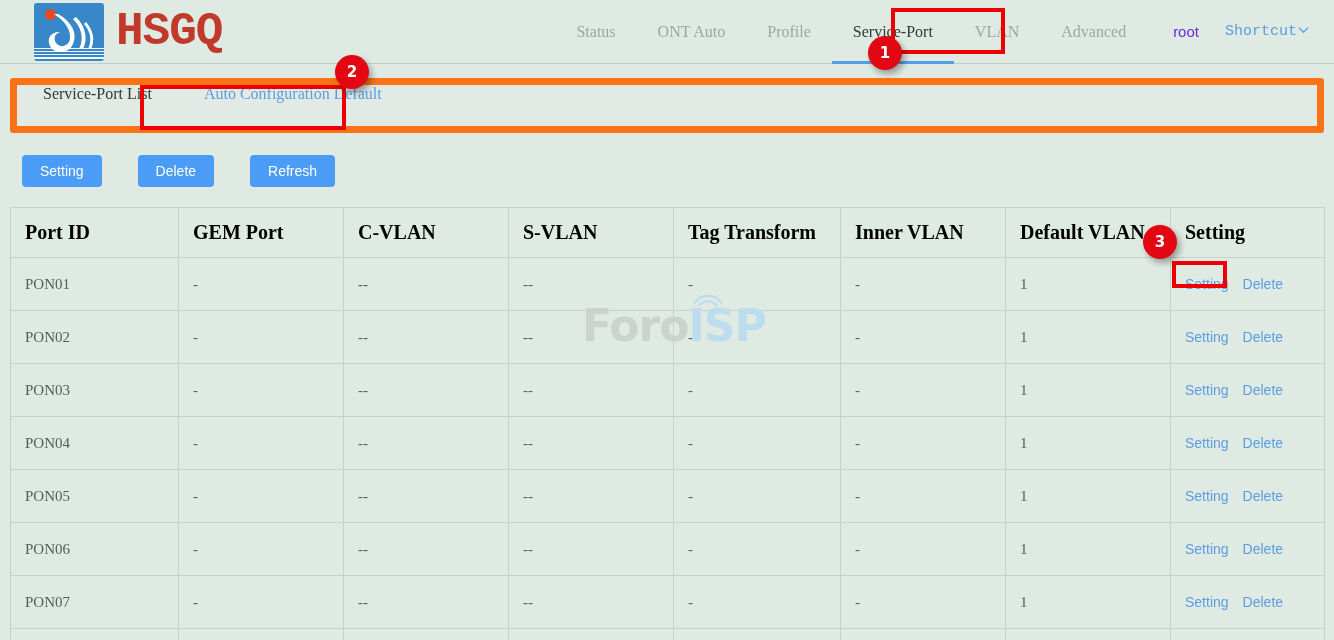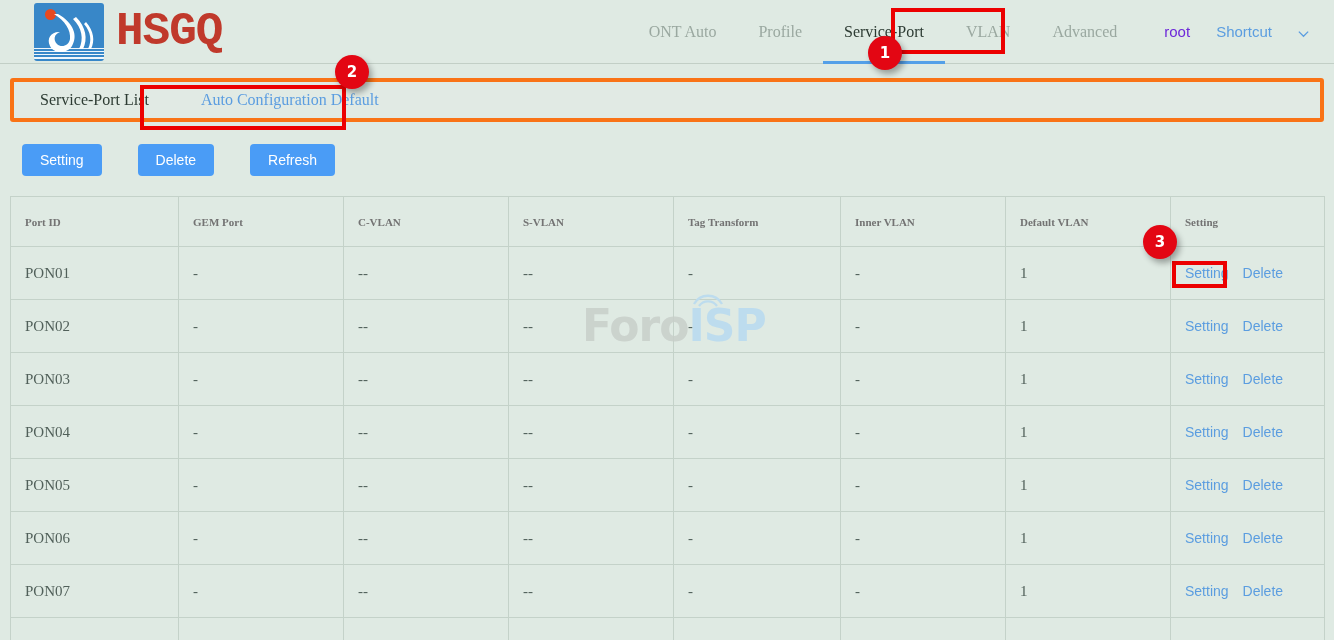--- a/index.html
+++ b/index.html
@@ -232,6 +232,7 @@
     </div>
 
     <nav class="nav">
+      <div class="nav-item">Status</div>
       <div class="nav-item">ONT Auto</div>
       <div class="nav-item">Profile</div>
       <div class="nav-item active">Service-Port</div>

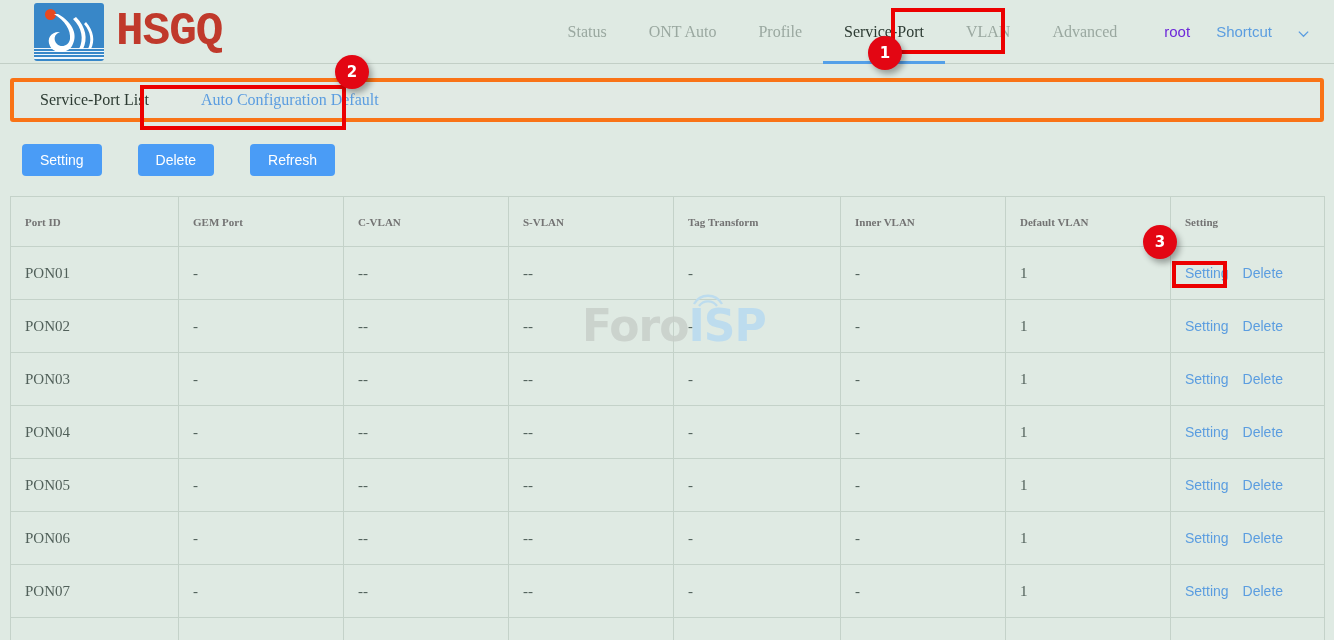--- a/index.html
+++ b/index.html
@@ -83,12 +83,12 @@
     cursor: pointer;
   }
   .nav-shortcut {
-    font-family: Liberation Sans, sans-serif;
+    font-family: Liberation Mono, monospace;
     font-size: 15px;
     color: #5b9de0;
     padding: 0 6px 0 12px;
     cursor: pointer;
-    display: flex; align-items: flex-end; gap: 25px;
+    display: flex; align-items: flex-start; gap: 0;
   }
   .chev { display: inline-block; width: 13px; height: 13px; }
 

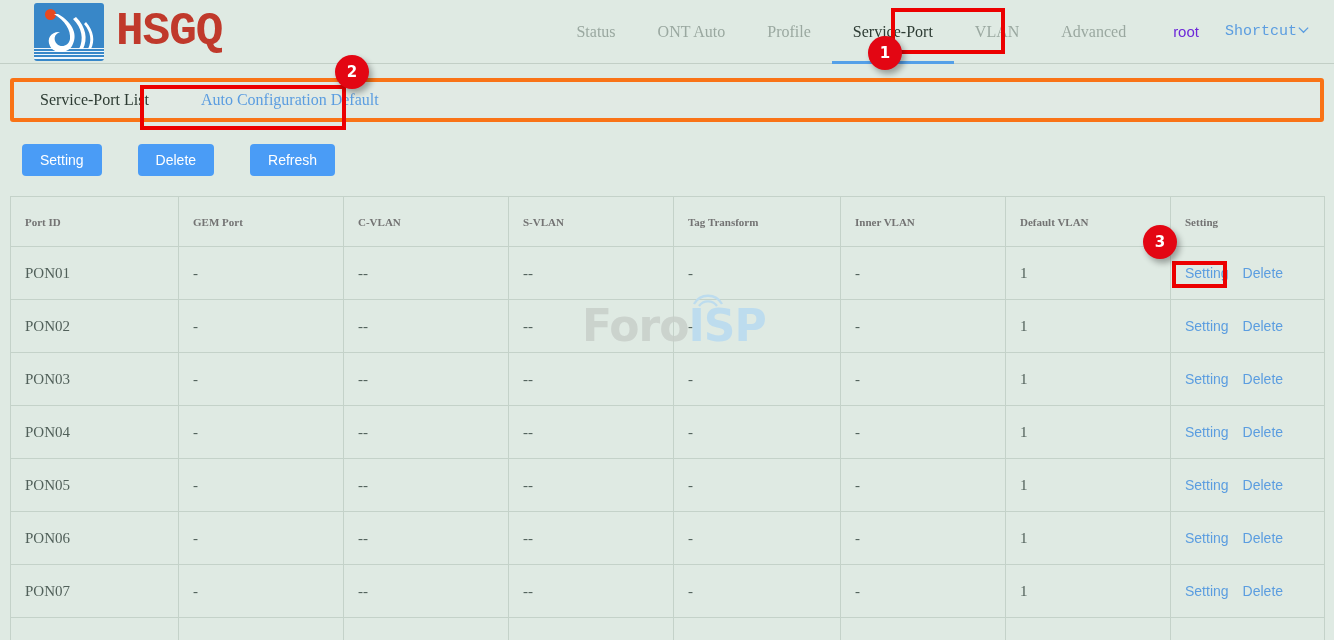--- a/index.html
+++ b/index.html
@@ -95,11 +95,11 @@
   
   .tabbar-wrap { padding: 14px 10px 0 10px; }
   .tabbar {
-    border: 4px solid #f97316;
+    border: 7px solid #f97316;
     border-radius: 3px;
-    height: 44px;
+    height: 55px;
     display: flex;
-    align-items: center;
+    align-items: flex-start;
     background: #e1eae4;
   }
   .tab {

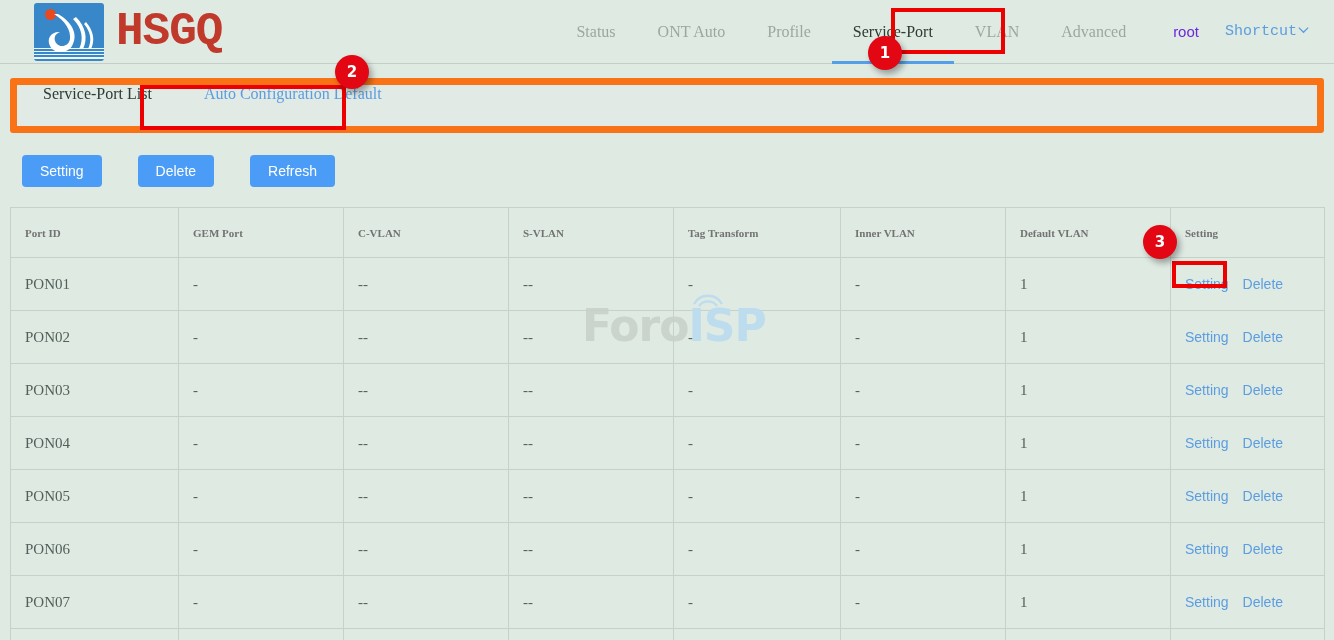--- a/index.html
+++ b/index.html
@@ -148,8 +148,8 @@
     height: 50px;
     font-family: "Liberation Serif", serif;
     font-weight: 700;
-    font-size: 11px;
-    color: #737373;
+    font-size: 20px;
+    color: #000000;
   }
   table.grid td {
     height: 53px;

